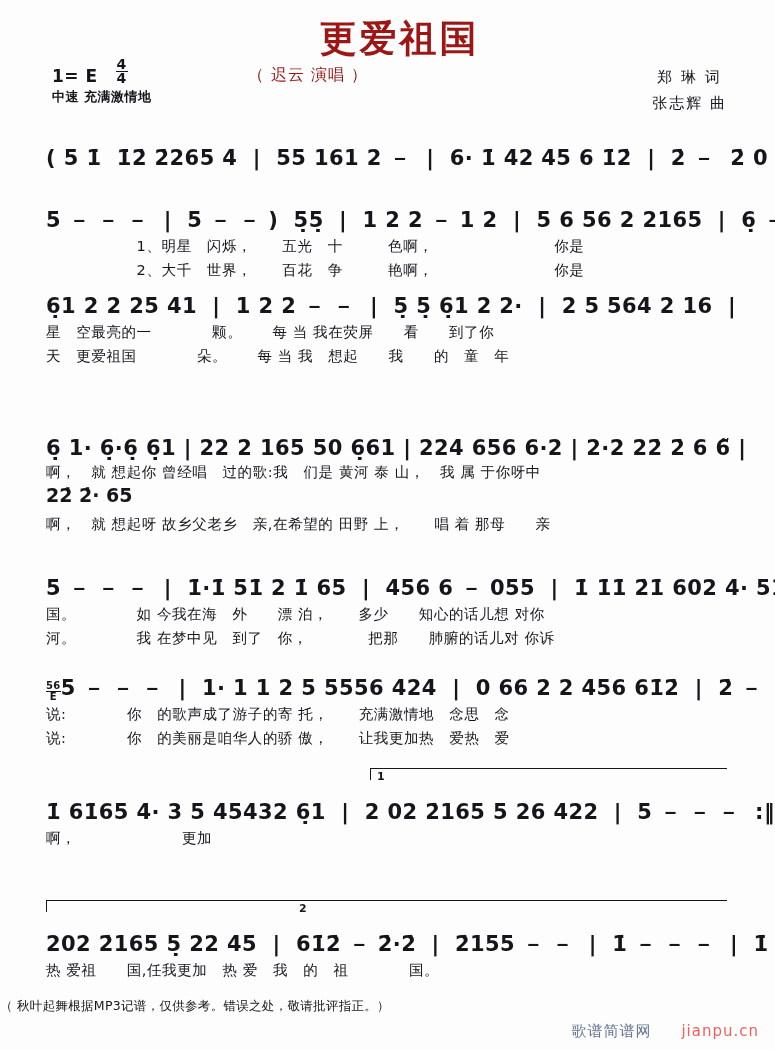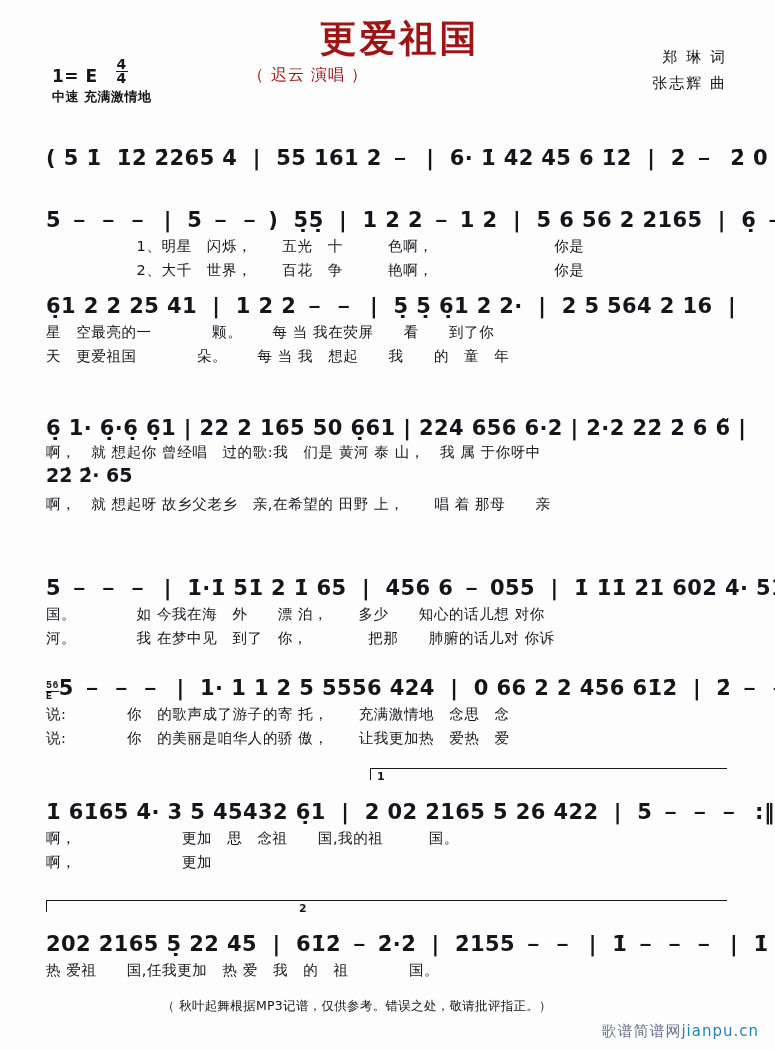--- a/index.html
+++ b/index.html
@@ -77,10 +77,10 @@
   .credits {
     position: absolute;
     right: 48px;
-    top: 44px;
+    top: 64px;
     font-size: 15px;
     line-height: 1.75;
-    text-align: right;
+    text-align: center;
     letter-spacing: 2px;
     font-family: "DejaVu Serif", "Liberation Serif", serif;
   }

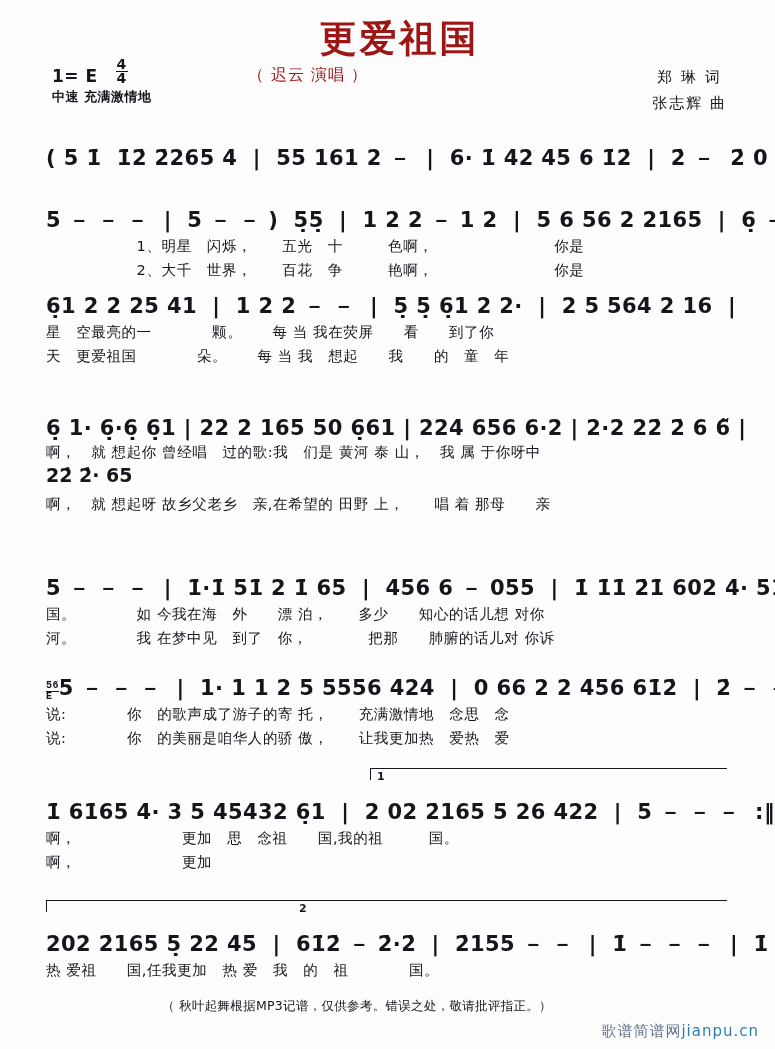--- a/index.html
+++ b/index.html
@@ -214,7 +214,7 @@
     <div class="lyricline">天　更爱祖国　　　　朵。　　每 当 我　想起　　我　　的　童　年</div>
   </div>
 
-  <div class="system" style="top:396px">
+  <div class="system" style="top:416px">
     <div class="staff">
       <span class="notes">6̣ 1· 6̣·6̣ 6̣1 | 22 2 165 50 6̣61 | 224 656 6·2 | 2·2 22̇ 2̇ 6 6̃ |</span>
     </div>

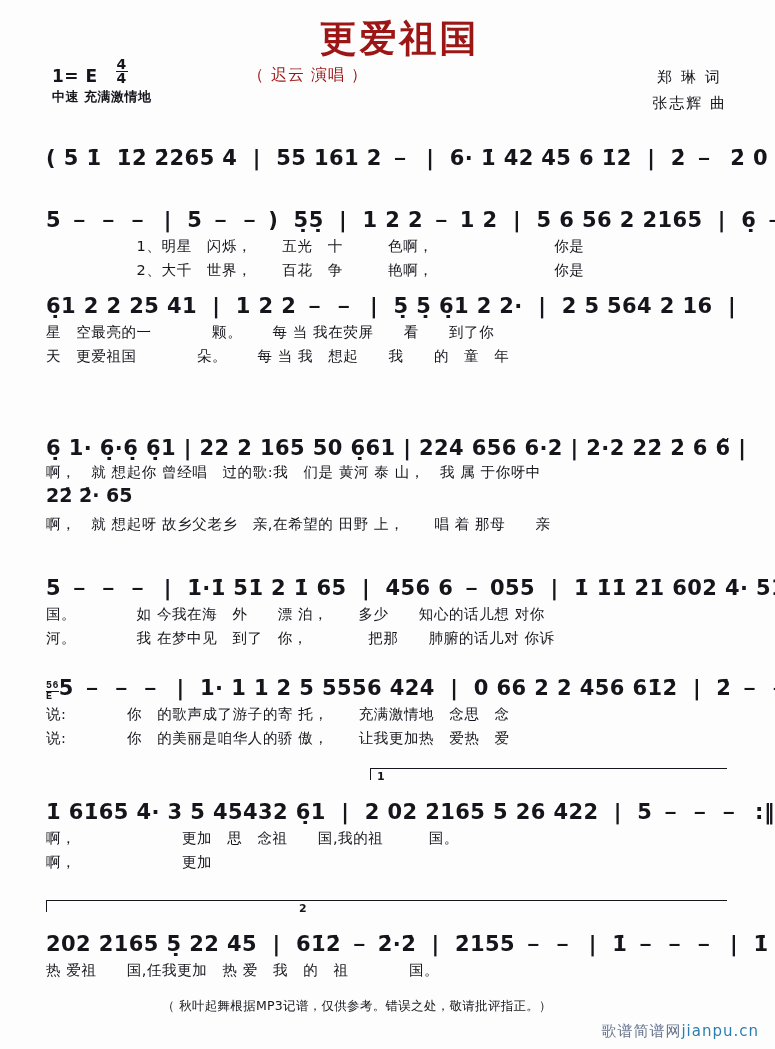--- a/index.html
+++ b/index.html
@@ -126,7 +126,7 @@
     vertical-align: super;
     line-height: 1;
     display: inline-block;
-    font-family: Liberation Mono, monospace;
+    text-align: center;
   }
   .mod b { display: block; border-bottom: 1.2px solid #15151c; }
 

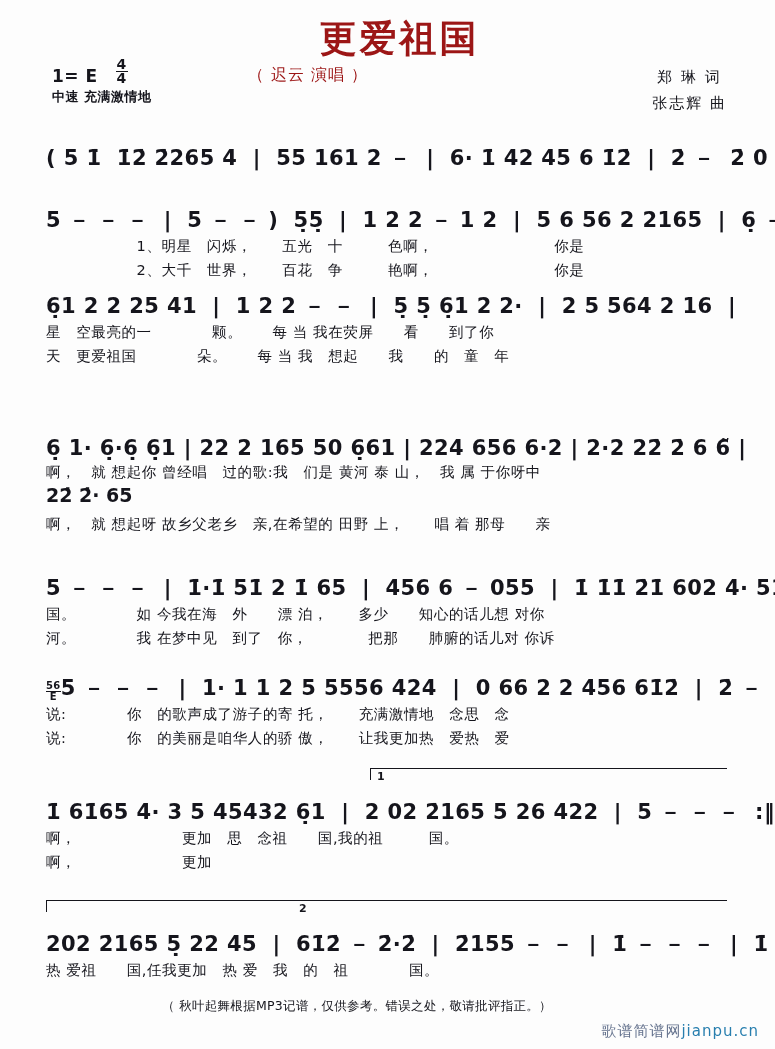--- a/index.html
+++ b/index.html
@@ -247,7 +247,6 @@
     <div class="staff" style="margin-top:14px">
       <span class="notes">1̇ 61̇65 4· 3 5 45432 6̣1  |  2 02 2̇165 5 26 422  |  5 － － －  :‖</span>
     </div>
-    <div class="lyricline">啊，　　　　　　　更加　思　念祖　　国,我的祖　　　国。</div>
     <div class="lyricline">啊，　　　　　　　更加</div>
   </div>
 

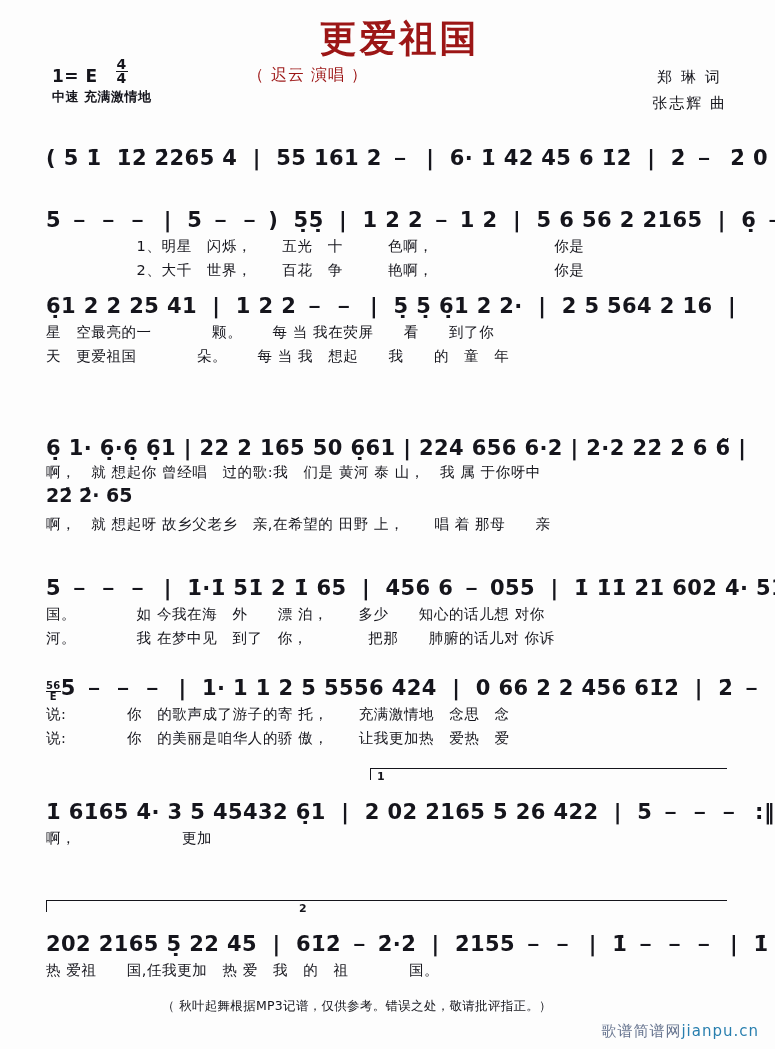--- a/index.html
+++ b/index.html
@@ -154,7 +154,6 @@
     left: 0;
     width: 714px;
     top: 998px;
-    text-align: center;
     font-size: 12.5px;
     letter-spacing: 0.3px;
   }

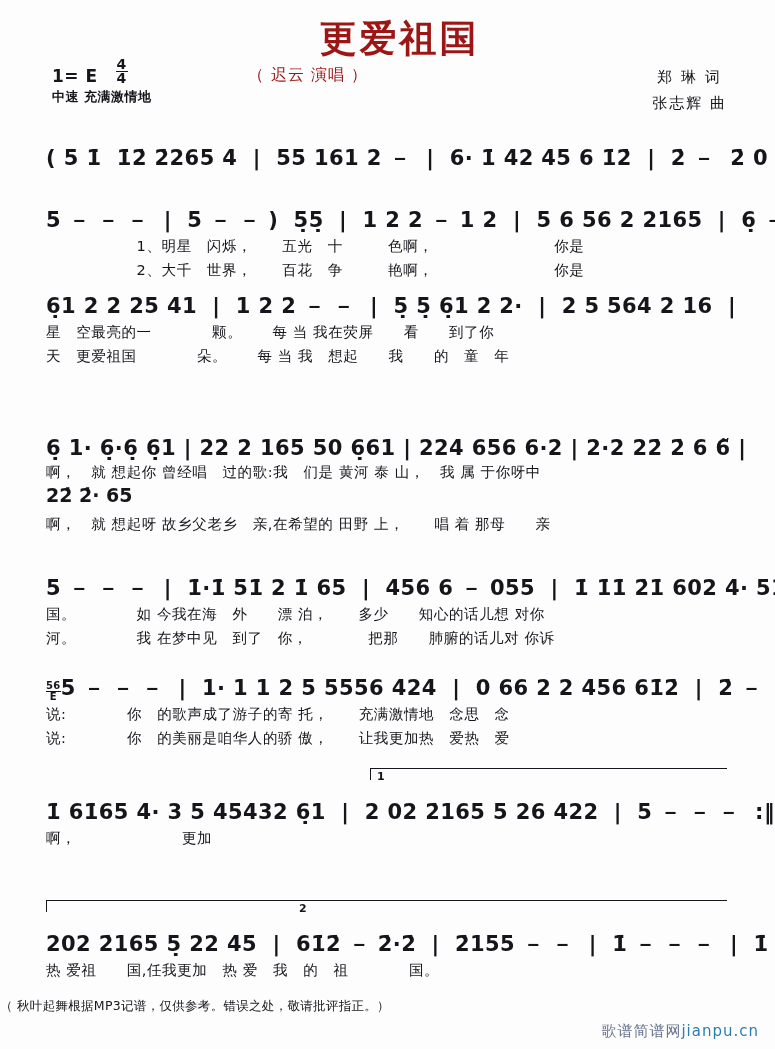--- a/index.html
+++ b/index.html
@@ -167,7 +167,7 @@
     opacity: 0.85;
   }
   .watermark .cn { color: #4a5a7a; }
-  .watermark .en { color: #0369a1; }
+  .watermark .en { color: #ef4444; margin-left: 30px; }
 </style>
 </head>
 <body>

